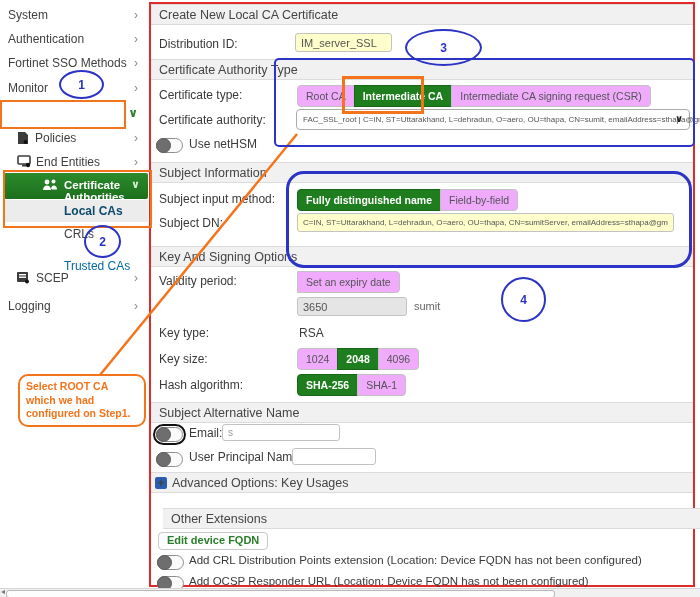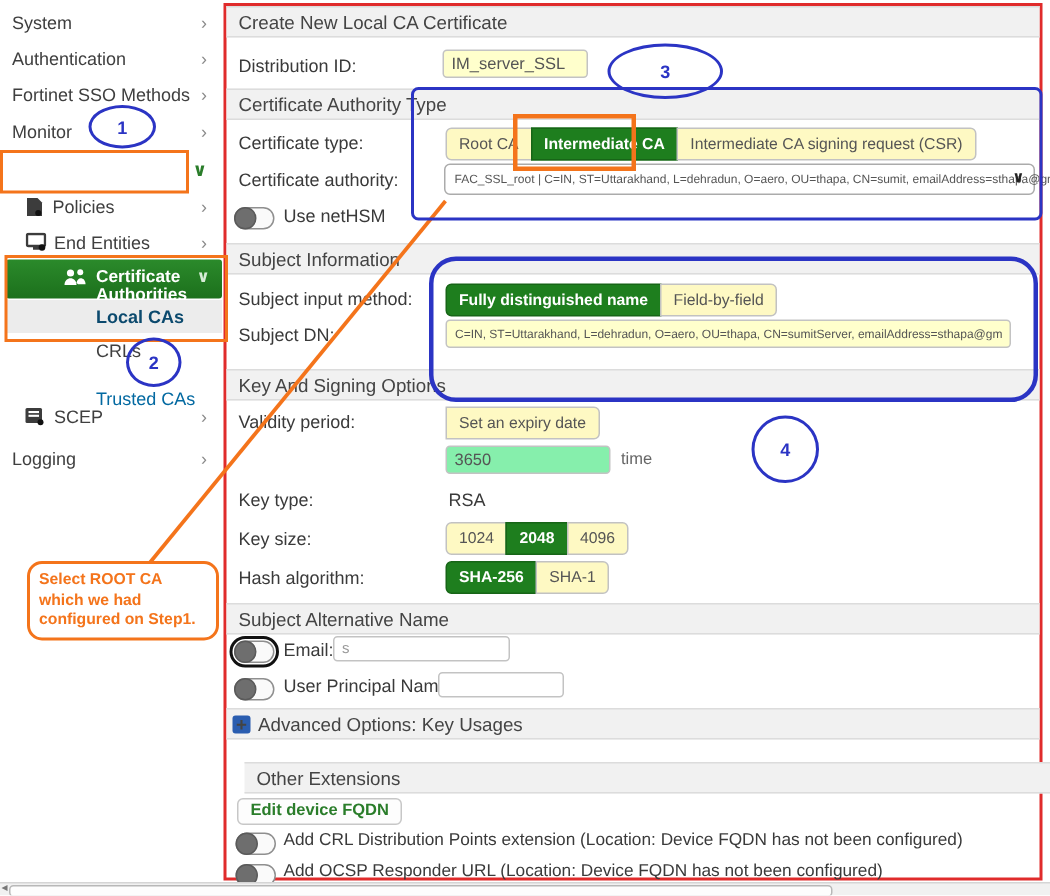--- a/index.html
+++ b/index.html
@@ -28,7 +28,7 @@
   .inp{position:absolute;border:1px solid #c3c3c3;border-radius:3px;font-family:inherit;color:#555;box-sizing:border-box;padding:0 5px;font-size:11px;}
   .inp-yellow{background:#ffffcc;}
   .segwrap{position:absolute;display:flex;}
-  .seg{height:20px;line-height:20px;padding:0 8px;font-size:10.5px;color:#555;background:#fef9c3;border:1px solid #c2c2c2;margin-left:-1px;cursor:pointer;white-space:nowrap;}
+  .seg{height:20px;line-height:20px;padding:0 8px;font-size:10.5px;color:#555;background:#f0abfc;border:1px solid #c2c2c2;margin-left:-1px;cursor:pointer;white-space:nowrap;}
   .seg:first-child{border-radius:4px 0 0 4px;margin-left:0;}
   .seg:last-child{border-radius:0 4px 4px 0;}
   .seg.sel{background:#1e7e1e;border-color:#176517;color:#fff;font-weight:bold;}

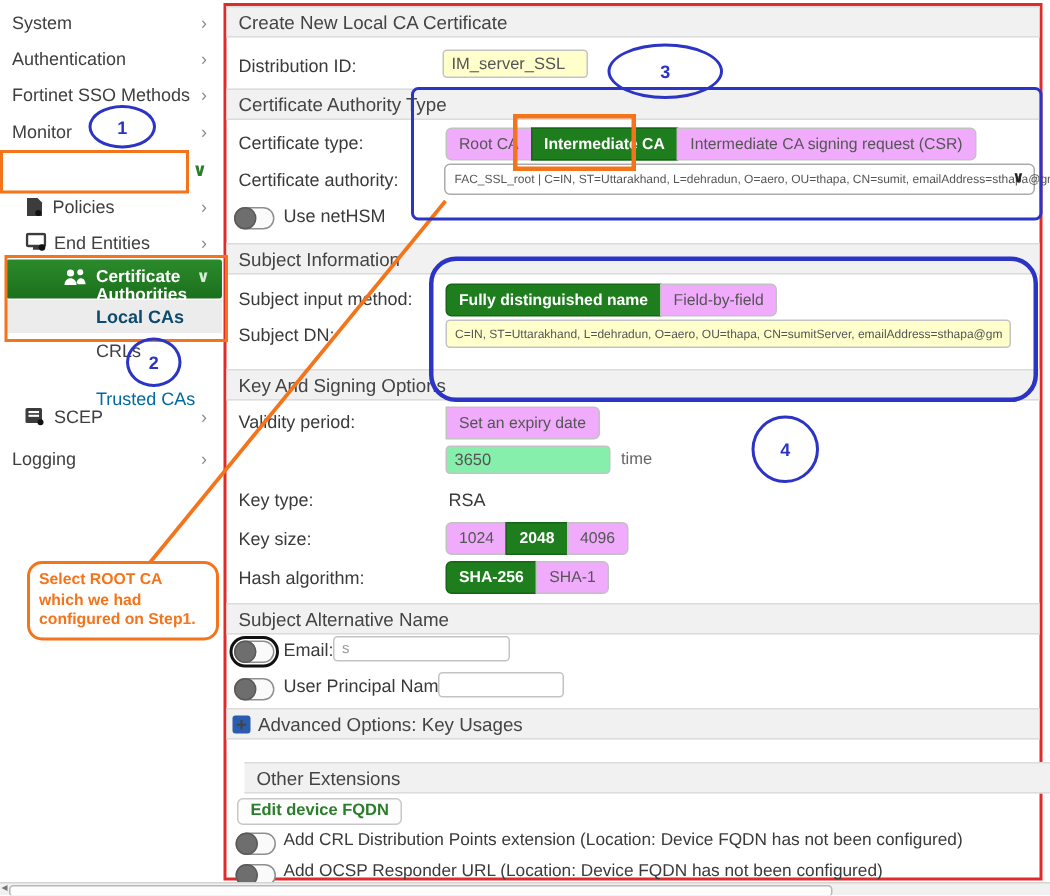--- a/index.html
+++ b/index.html
@@ -183,7 +183,7 @@
     <div class="segwrap" style="left:146px;top:267px;">
       <div class="seg">Set an expiry date</div>
     </div>
-    <input class="inp" style="left: 146px; top: 293px; width: 110px; height: 19px; background: #86efac;" value="3650">
+    <input class="inp" style="left: 146px; top: 293px; width: 110px; height: 19px; background: #e5e5e5;" value="3650">
     <span class="tlabel" style="left:263px;top:296px;color:#666;font-size:11px;">time</span>
 
     <span class="flabel" style="top:322px;">Key type:</span>

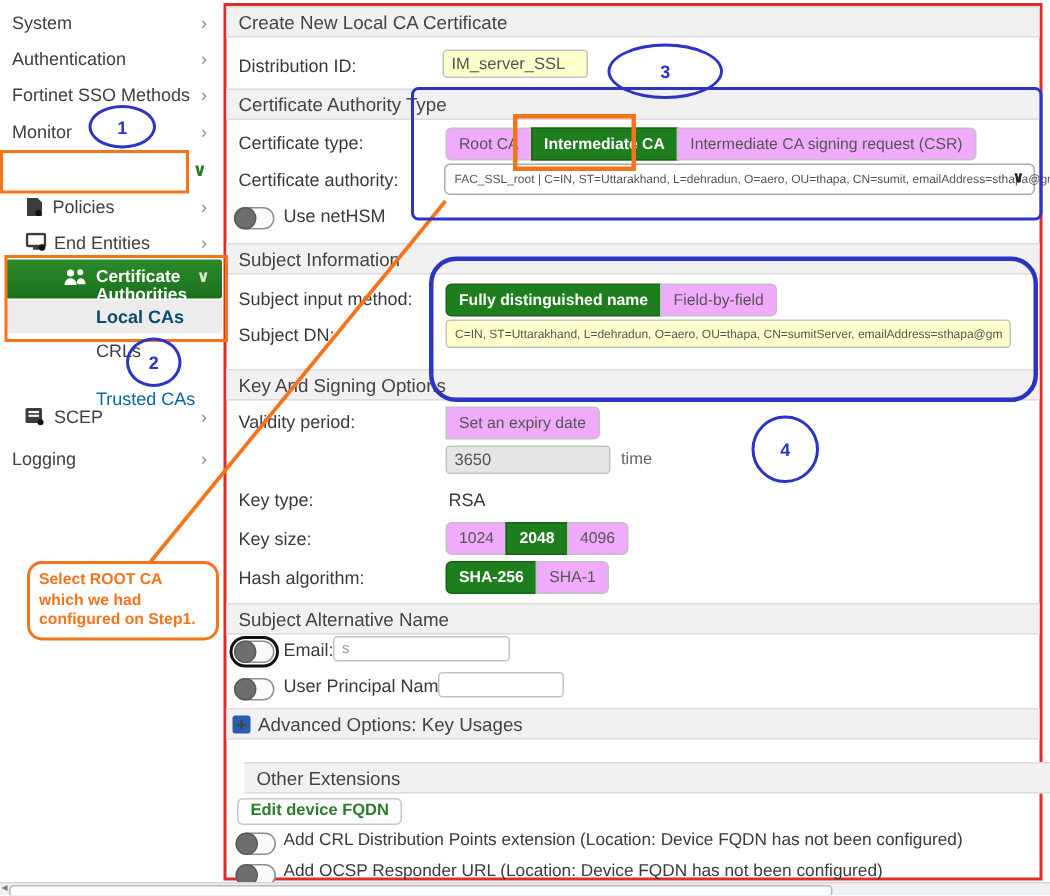--- a/index.html
+++ b/index.html
@@ -184,7 +184,7 @@
       <div class="seg">Set an expiry date</div>
     </div>
     <input class="inp" style="left: 146px; top: 293px; width: 110px; height: 19px; background: #e5e5e5;" value="3650">
-    <span class="tlabel" style="left:263px;top:296px;color:#666;font-size:11px;">time</span>
+    <span class="tlabel" style="left:263px;top:296px;color:#666;font-size:11px;">sumit</span>
 
     <span class="flabel" style="top:322px;">Key type:</span>
     <span class="tlabel" style="left:148px;top:322px;">RSA</span>

